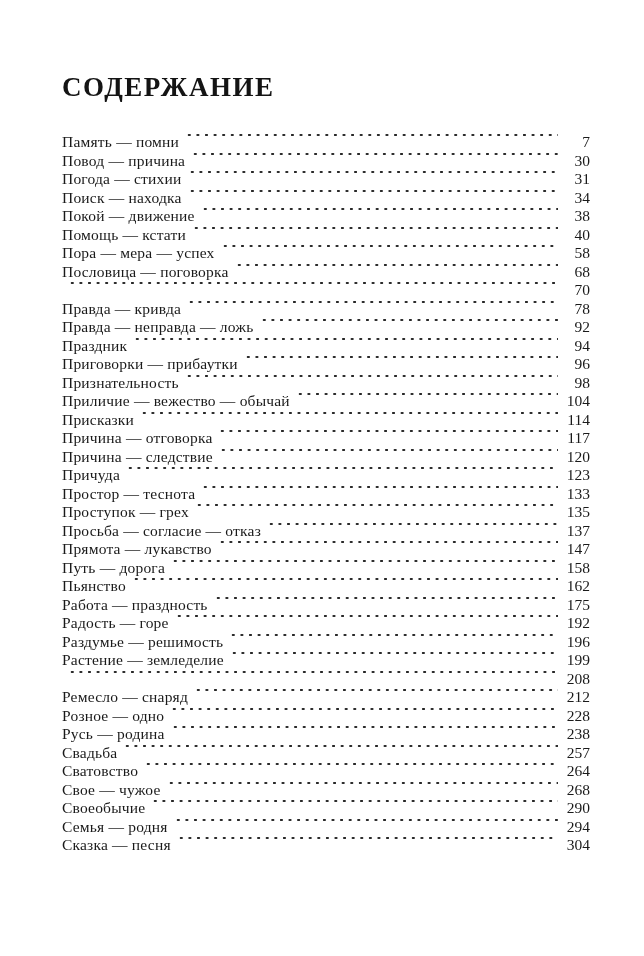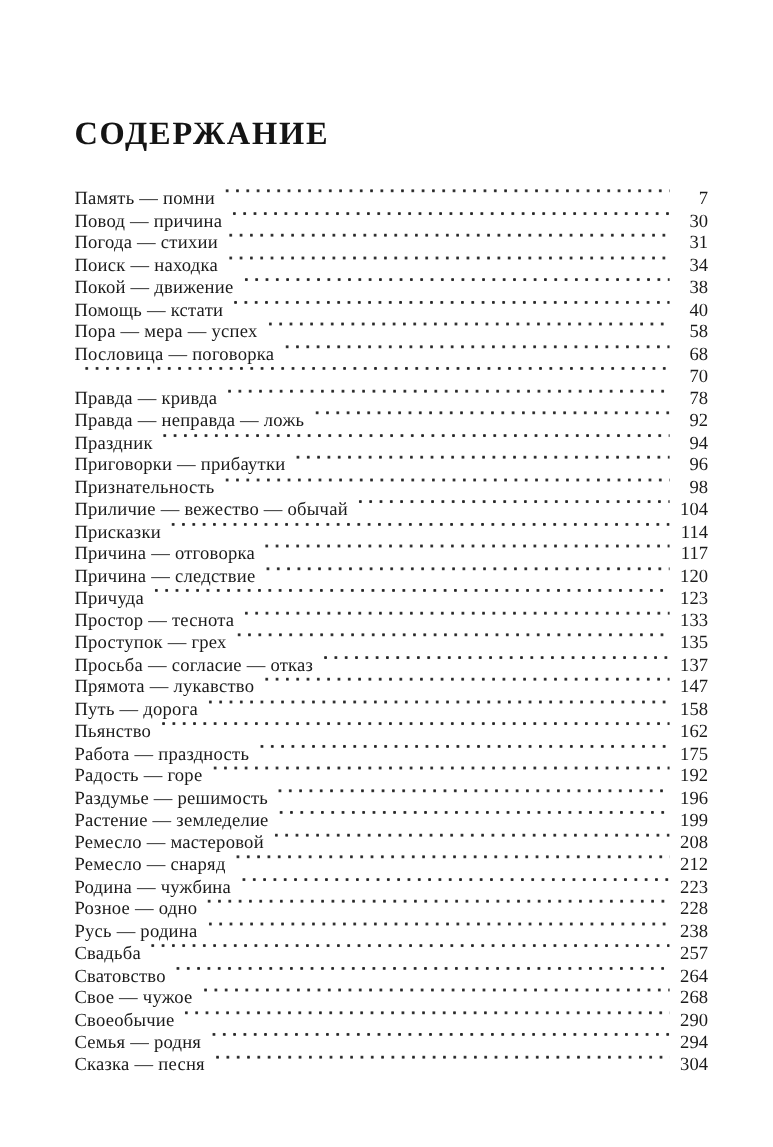--- a/index.html
+++ b/index.html
@@ -14,7 +14,7 @@
     margin: 0 auto;
     background: #ffffff;
     box-sizing: border-box;
-    padding: 96px 54px 0 62px;
+    padding: 72px 54px 0 62px;
     font-family: "Liberation Serif", "DejaVu Serif", serif;
     color: #1a1a1a;
     overflow: hidden;

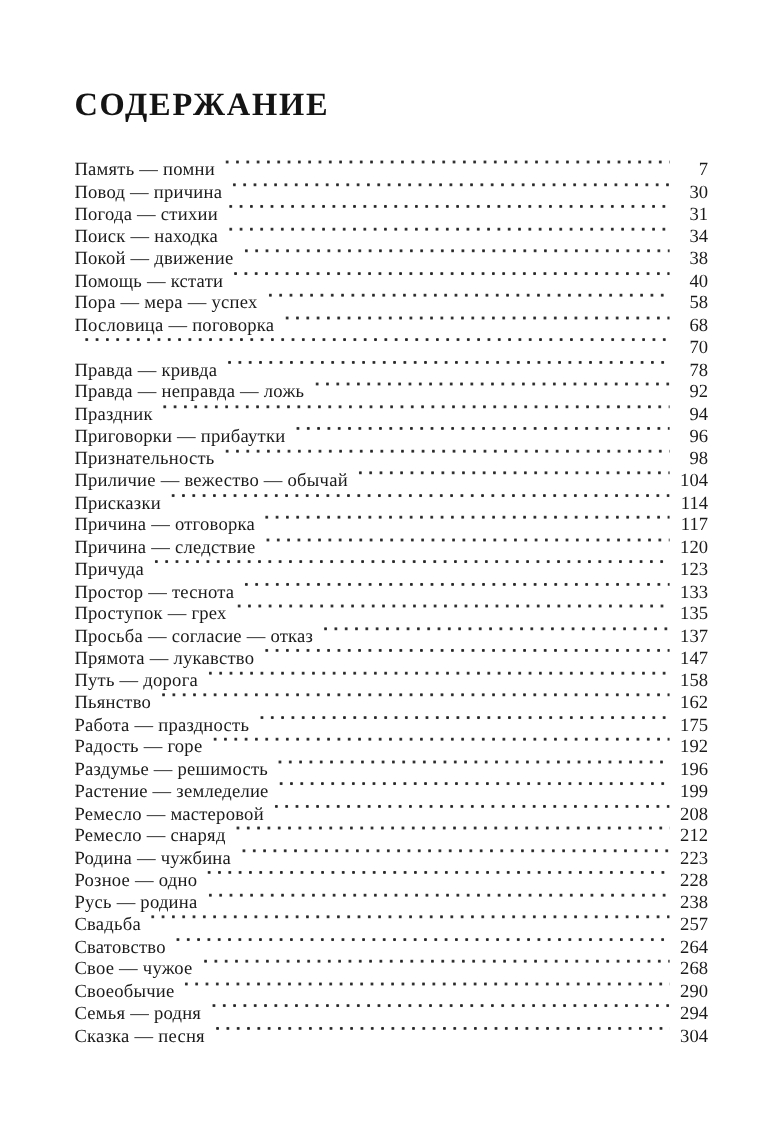--- a/index.html
+++ b/index.html
@@ -239,7 +239,6 @@
   </div>
 
   <div class="toc-row">
-    <span class="toc-label">Ремесло — мастеровой</span>
     <span class="toc-leader"></span>
     <span class="toc-page">208</span>
   </div>

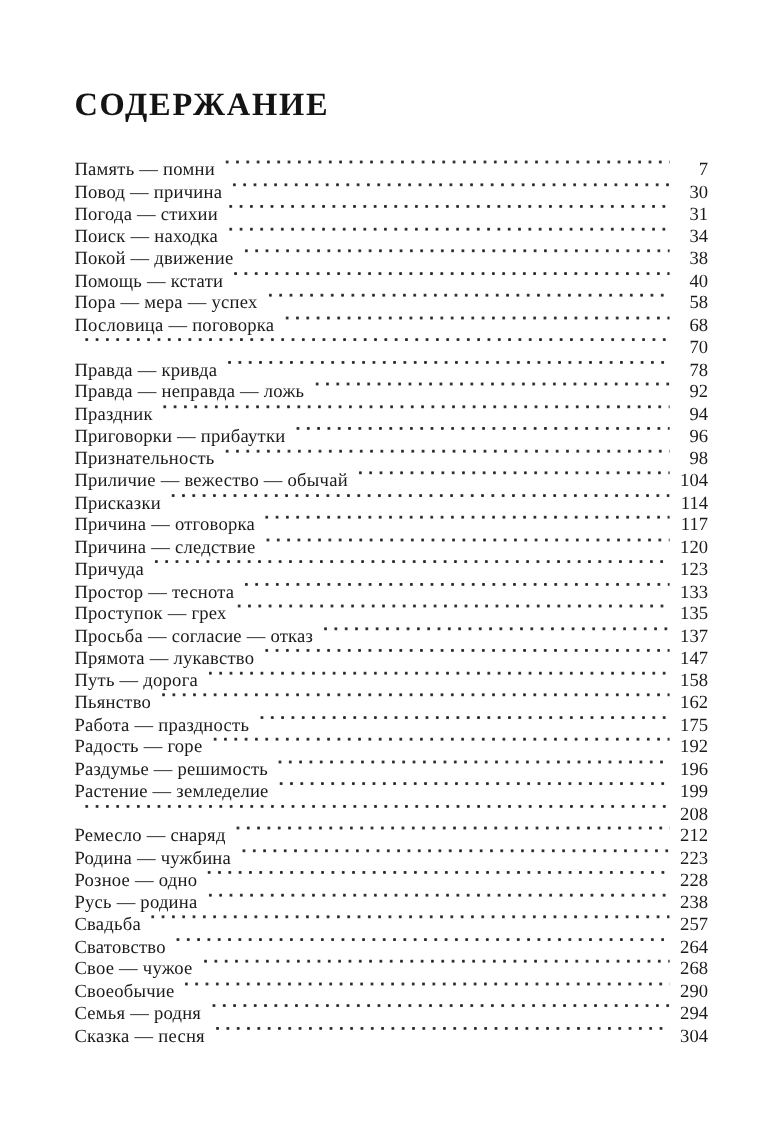--- a/index.html
+++ b/index.html
@@ -250,11 +250,6 @@
   </div>
 
 
-  <div class="toc-row">
-    <span class="toc-label">Родина — чужбина</span>
-    <span class="toc-leader"></span>
-    <span class="toc-page">223</span>
-  </div>
 
   <div class="toc-row">
     <span class="toc-label">Розное — одно</span>

